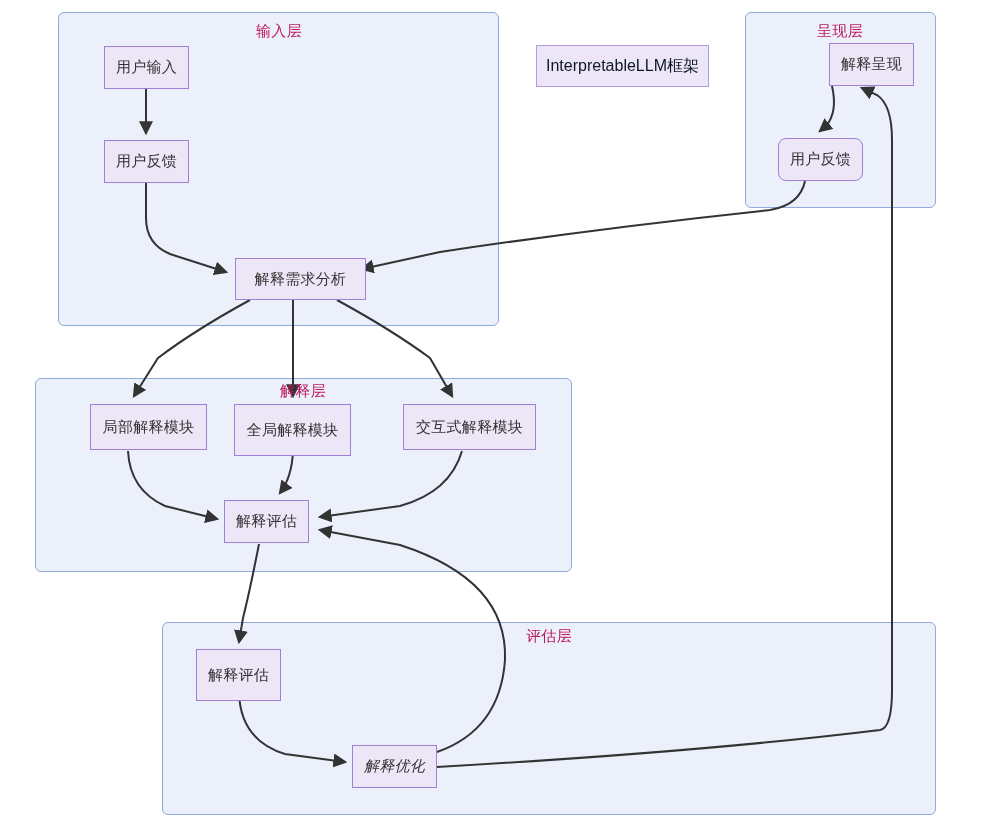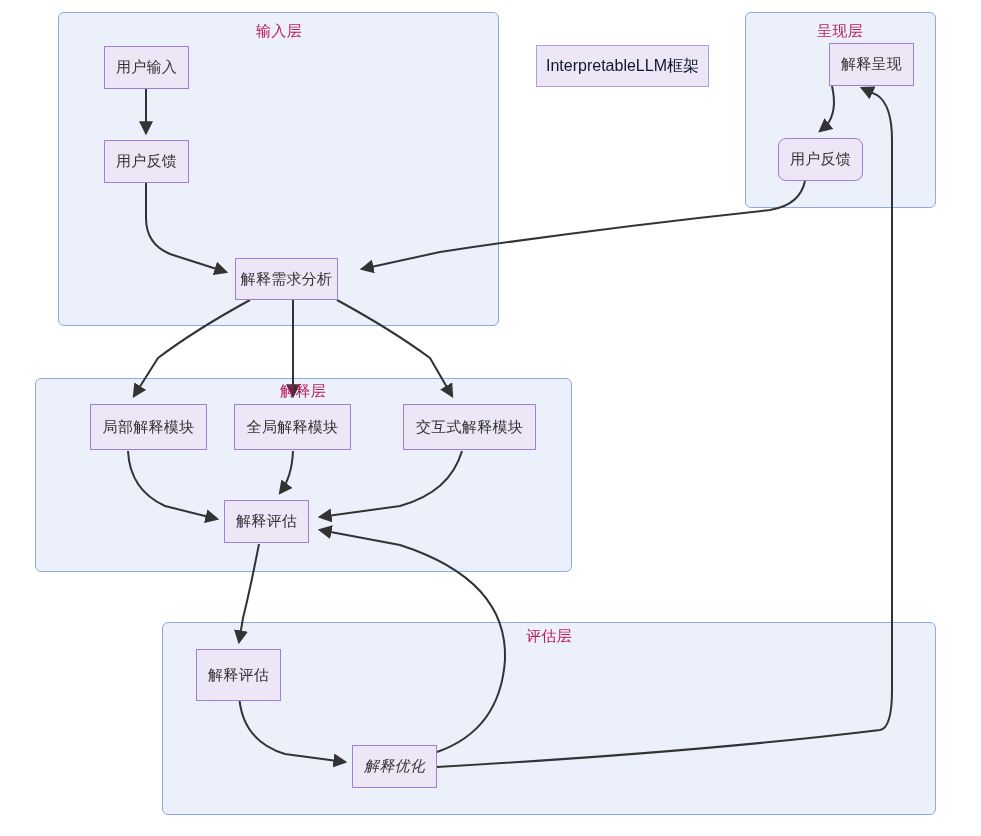--- a/index.html
+++ b/index.html
@@ -123,7 +123,7 @@
 
   <div class="node" style="left:104px; top:140px; width:85px; height:43px;">用户反馈</div>
 
-  <div class="node" style="left:235px; top:258px; width:103px; height:42px;">解释需求分析</div>
+  <div class="node" style="left:235px; top:258px; width:131px; height:42px;">解释需求分析</div>
 
   <div class="node" style="left:70px; top:404px; width:117px; height:46px;margin-left:20px;">局部解释模块</div>
 

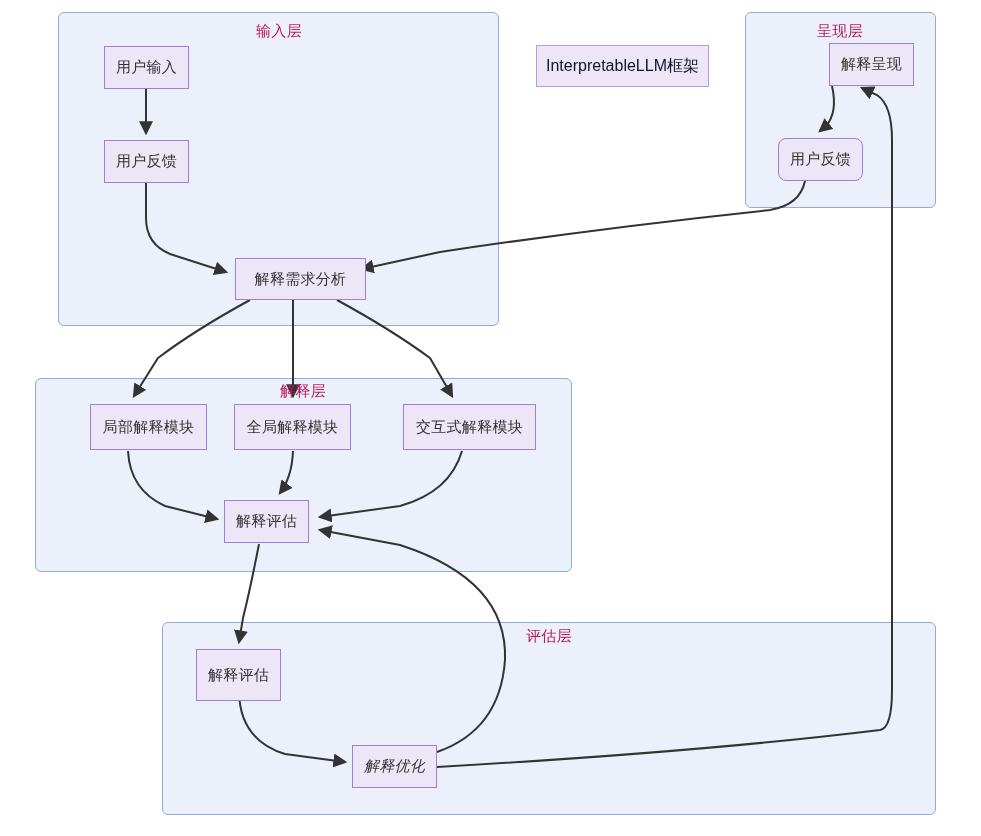--- a/index.html
+++ b/index.html
@@ -127,7 +127,7 @@
 
   <div class="node" style="left:70px; top:404px; width:117px; height:46px;margin-left:20px;">局部解释模块</div>
 
-  <div class="node" style="left:234px; top:404px; width:117px; height:46px;">全局解释模块</div>
+  <div class="node" style="left:234px; top:404px; width:117px; height:52px;">全局解释模块</div>
 
   <div class="node" style="left:403px; top:404px; width:133px; height:46px;">交互式解释模块</div>
 

